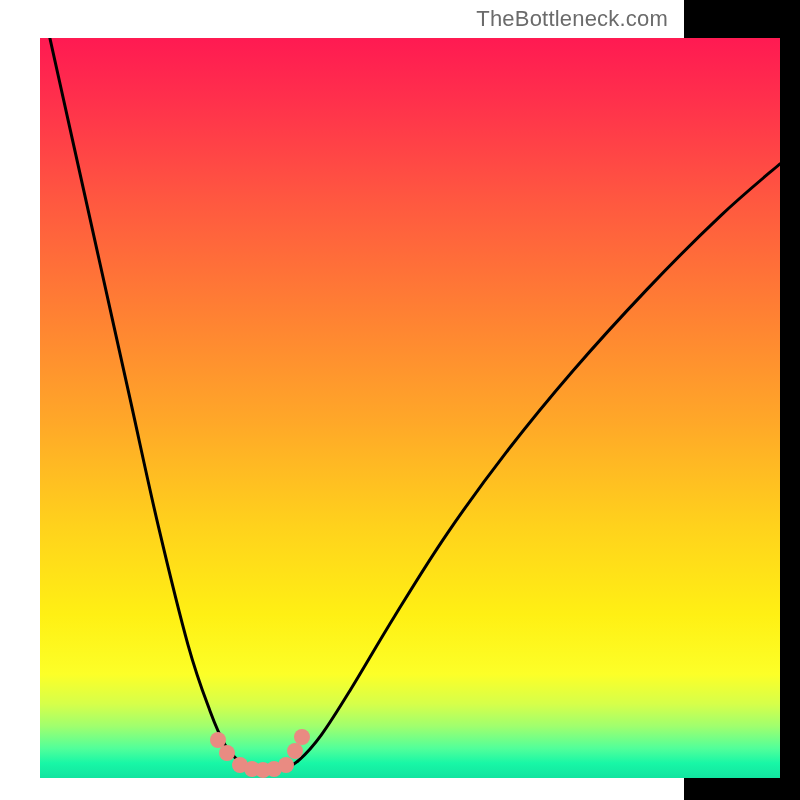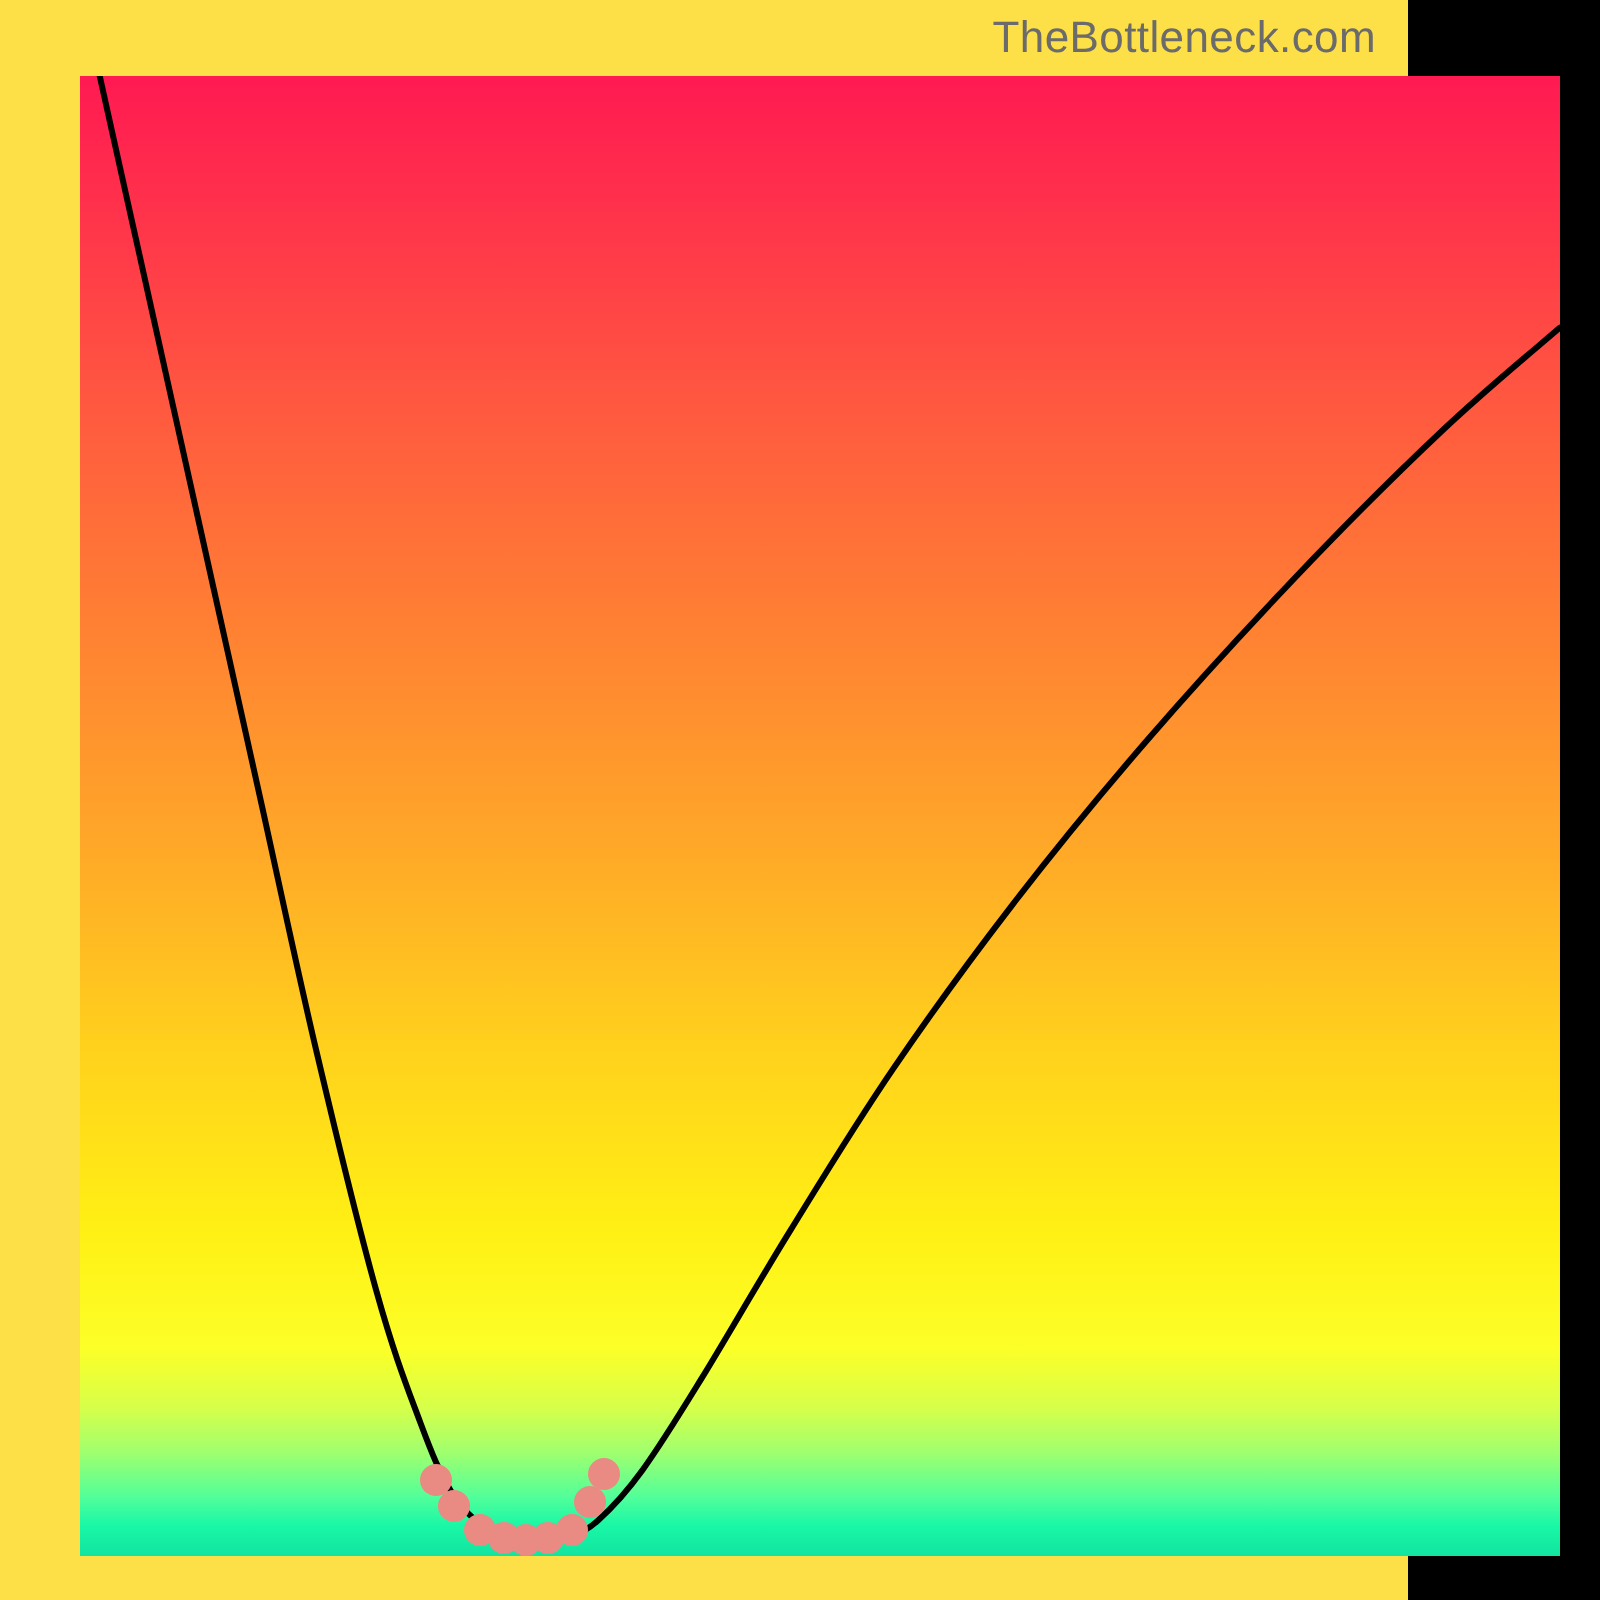--- a/index.html
+++ b/index.html
@@ -16,8 +16,7 @@
     top: 0;
     width: 684px;
     height: 800px;
-    background: #fde047;
-    padding-left: 20px;
+    background: #ffffff;
   }
   .plot {
     position: absolute;

